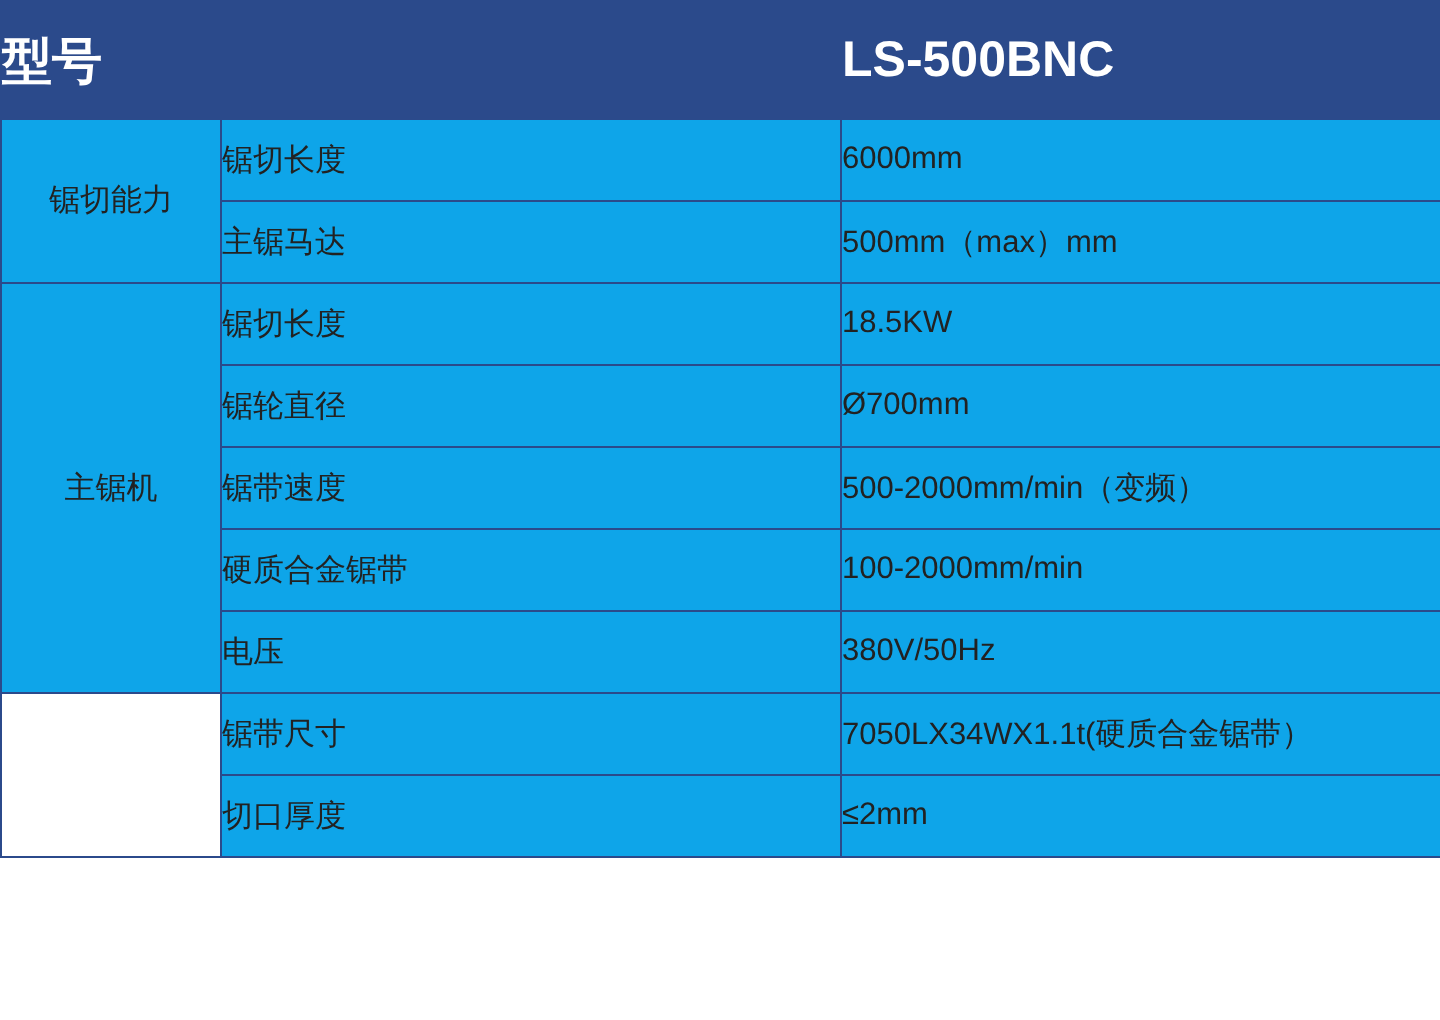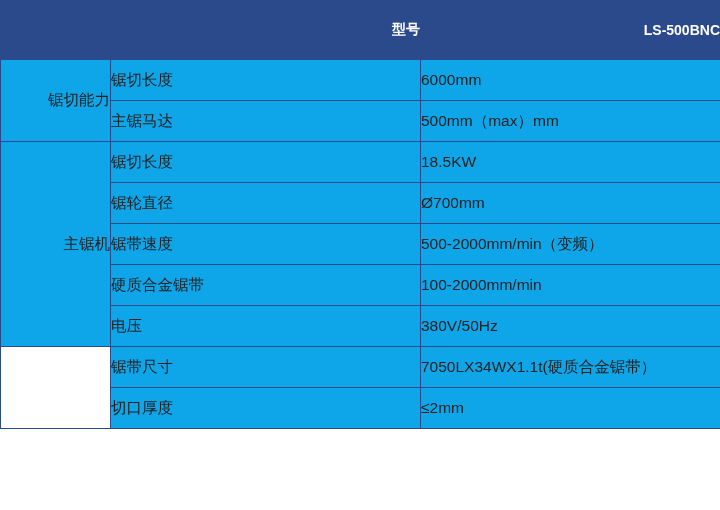--- a/index.html
+++ b/index.html
@@ -26,9 +26,9 @@
   .header-row th {
     background: #2b4a8b;
     color: #ffffff;
-    font-size: 14px;
+    font-size: 25px;
     font-weight: bold;
-    text-align: right;
+    text-align: left;
     height: 58px;
     vertical-align: middle;
     border: 1px solid #2b4a8b;

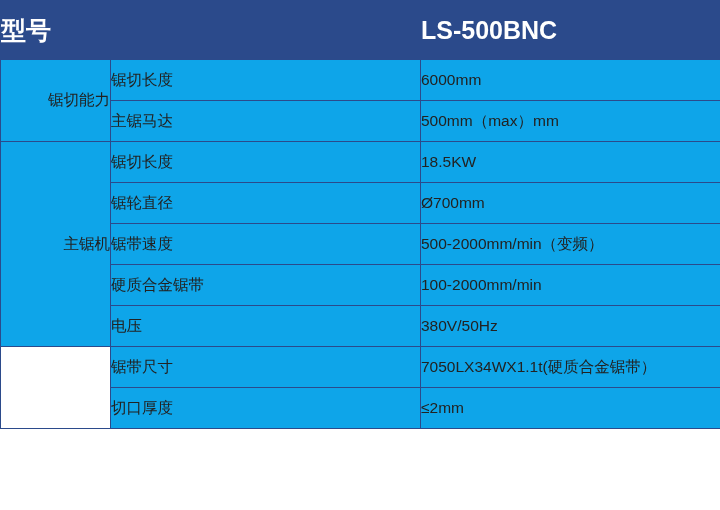--- a/index.html
+++ b/index.html
@@ -45,7 +45,7 @@
     background: #0ea5e9;
   }
   .group-cell {
-    text-align: right;
+    text-align: center;
     font-size: 15.5px;
     color: #222222;
     font-family: Liberation Serif, serif;

